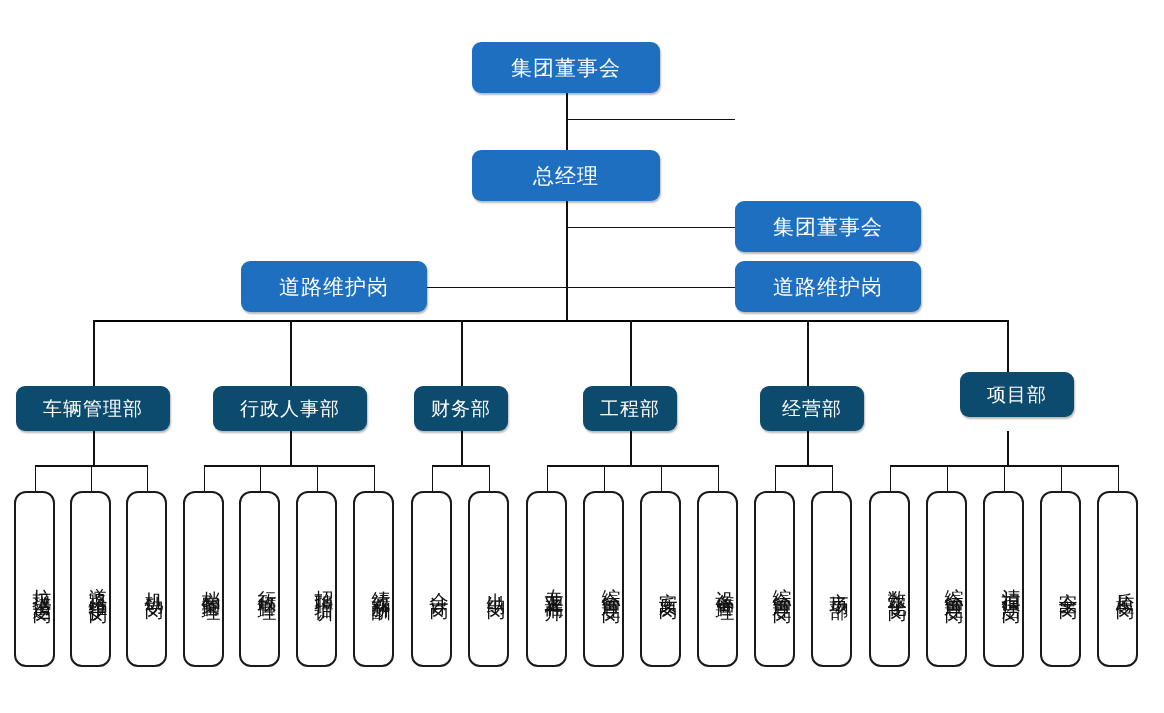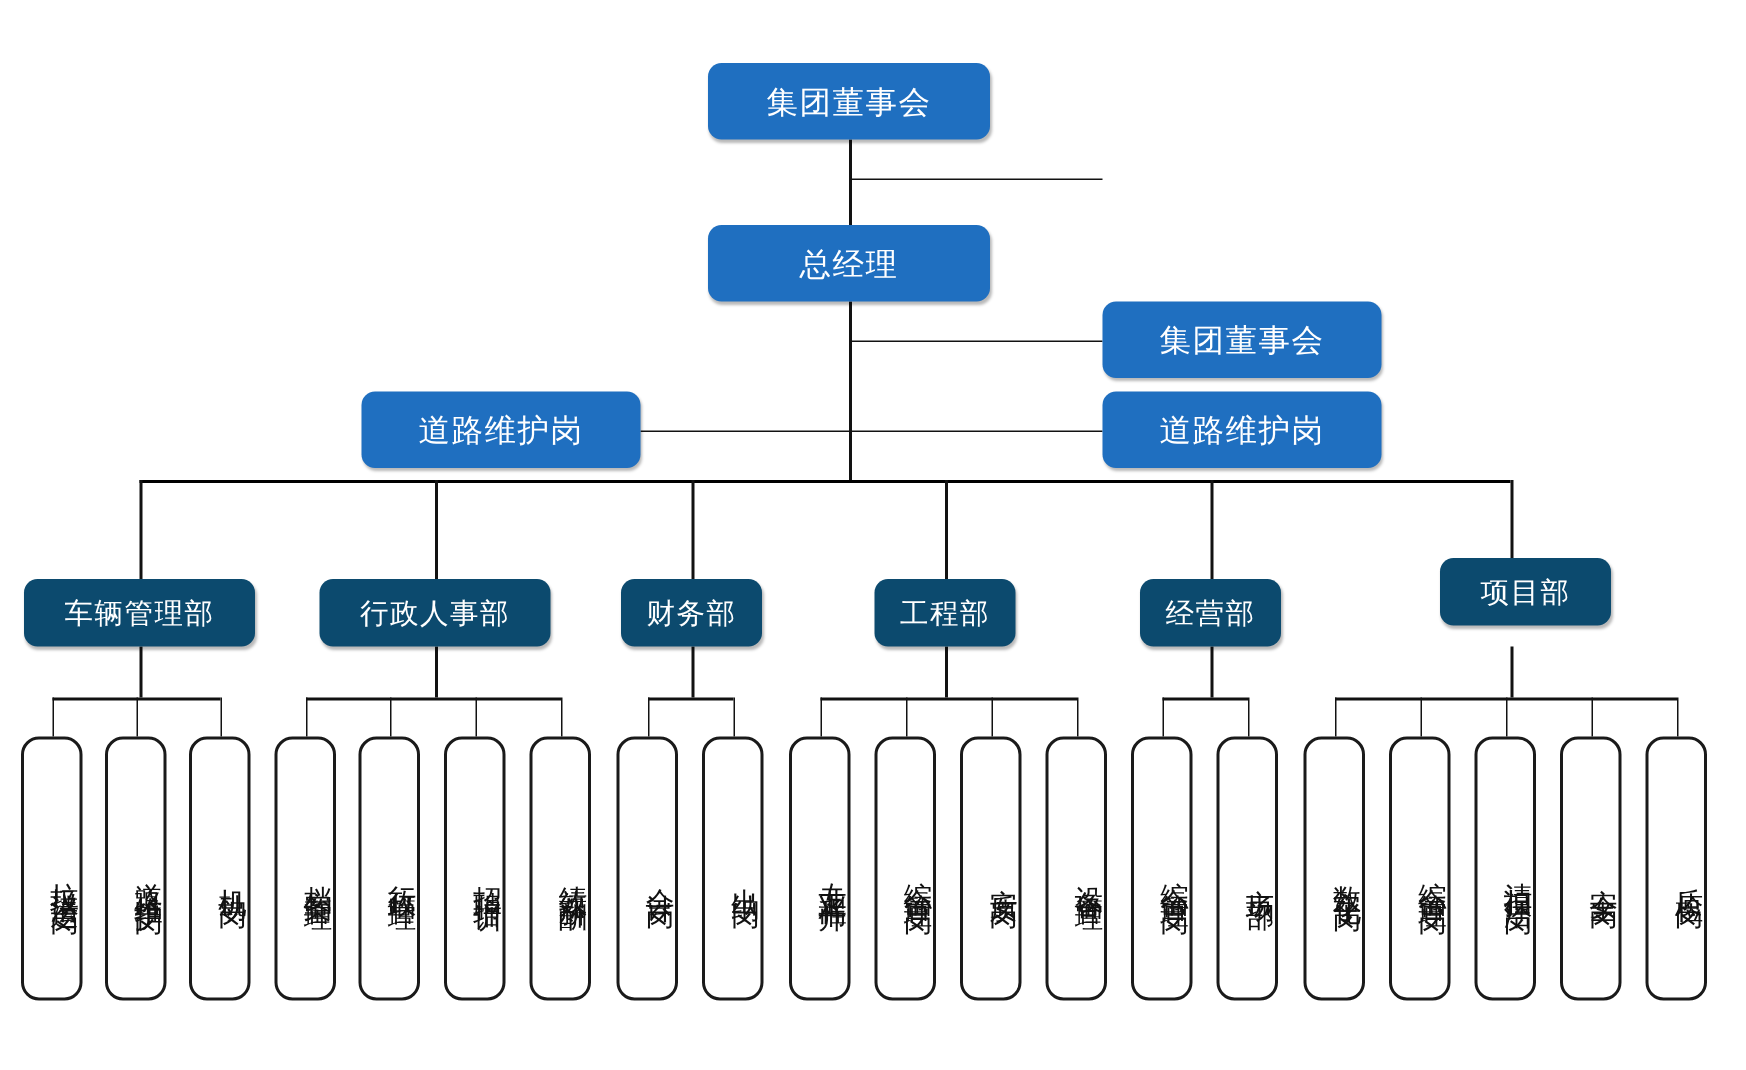--- a/index.html
+++ b/index.html
@@ -121,7 +121,7 @@
     <div class="node orange" style="left: 414px; top: 386px; width: 94px; height: 45px;">
       <span>财务部</span>
     </div>
-    <div class="node orange" style="left: 760px; top: 386px; width: 94px; height: 45px;">
+    <div class="node orange" style="left: 760px; top: 386px; width: 104px; height: 45px;">
       <span>经营部</span>
     </div>
     <div class="node orange" style="left: 960px; top: 372px; width: 114px; height: 45px;">

